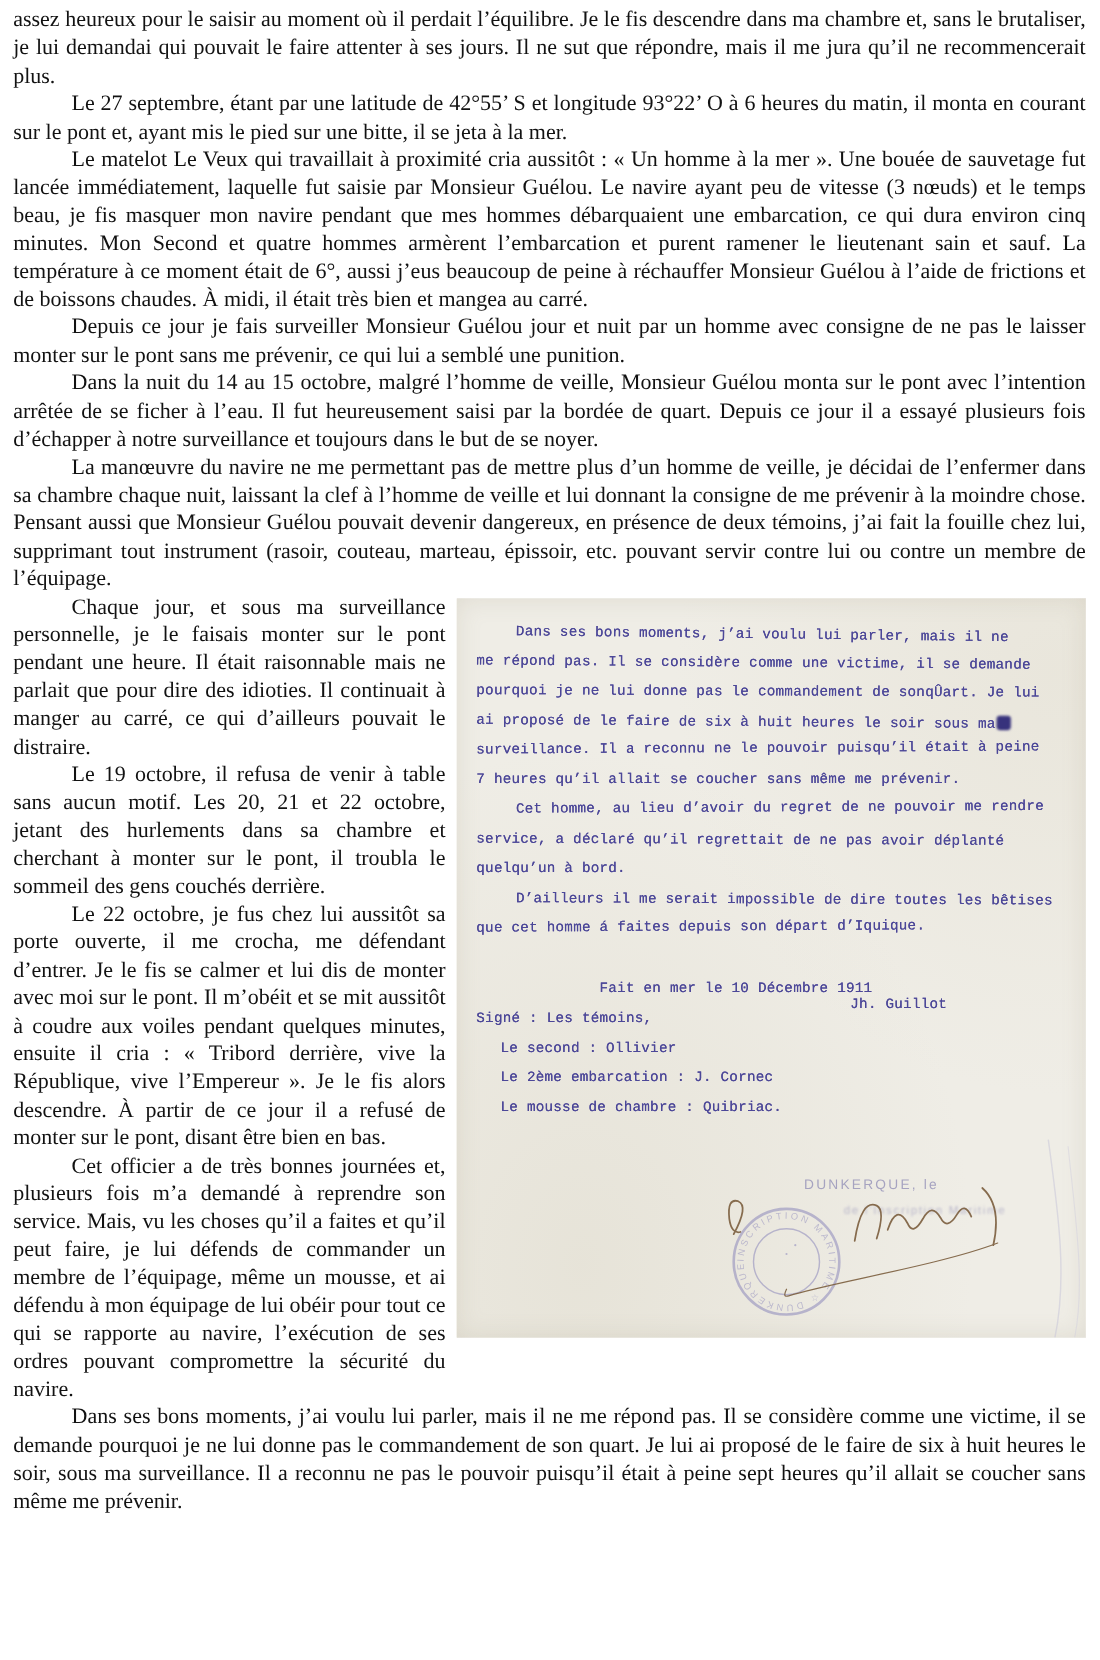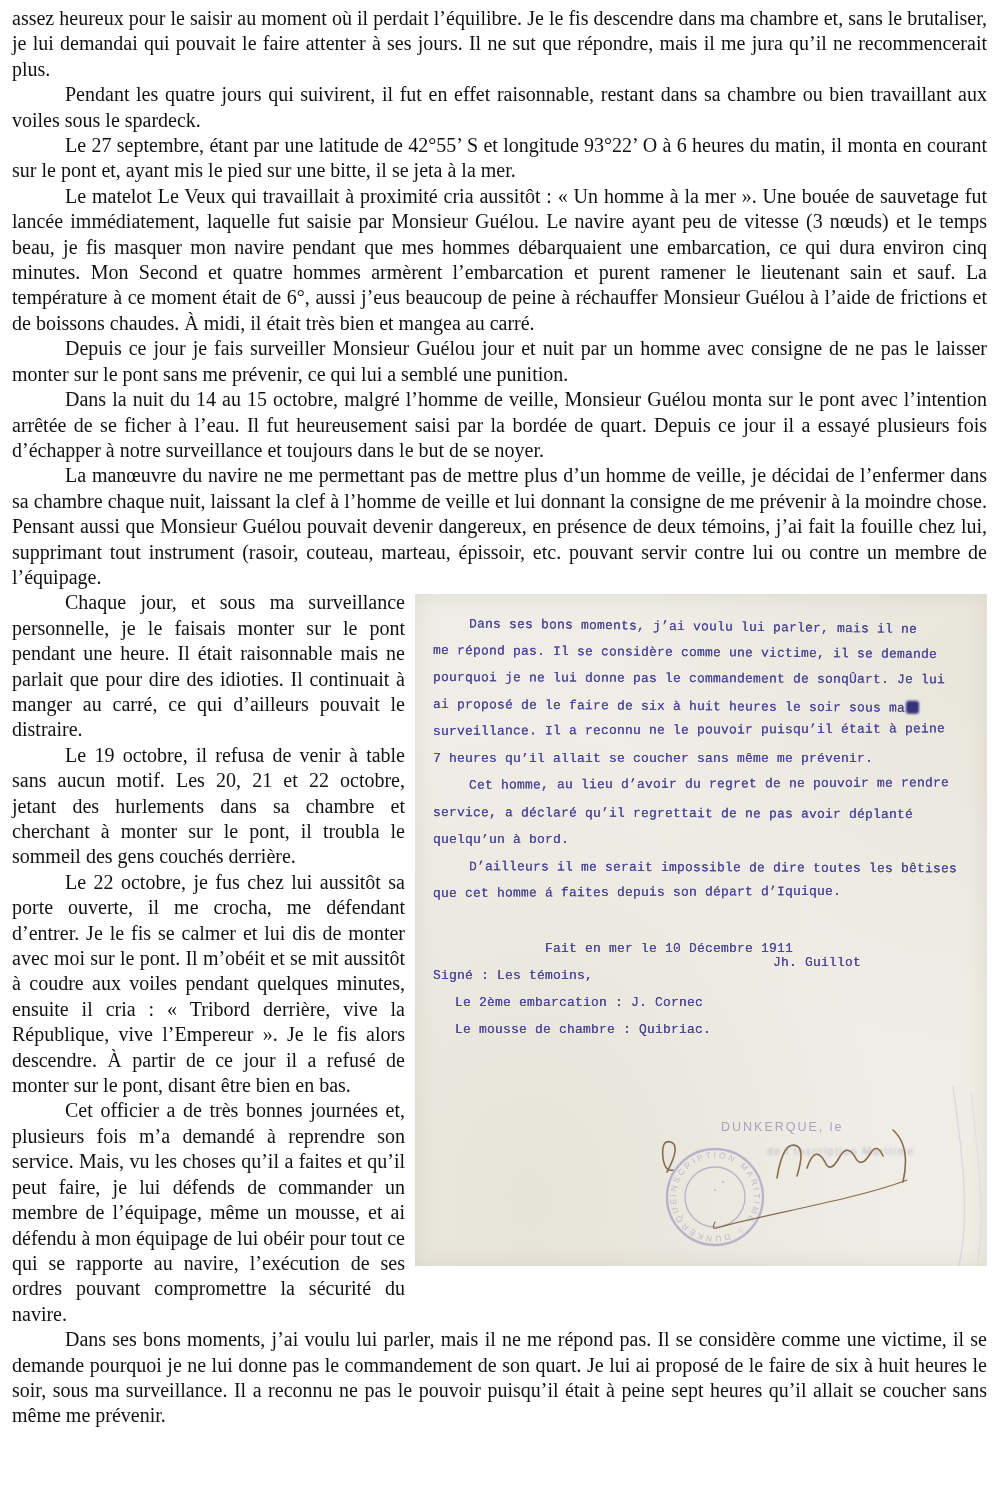--- a/index.html
+++ b/index.html
@@ -77,7 +77,6 @@
 <div class="page">
 
   <p class="no-indent">assez heureux pour le saisir au moment où il perdait l’équilibre. Je le fis descendre dans ma chambre et, sans le brutaliser, je lui demandai qui pouvait le faire attenter à ses jours. Il ne sut que répondre, mais il me jura qu’il ne recommencerait plus.</p>
-  <p>Pendant les quatre jours qui suivirent, il fut en effet raisonnable, restant dans sa chambre ou bien travaillant aux voiles sous le spardeck.</p>
   <p>Le 27 septembre, étant par une latitude de 42°55’ S et longitude 93°22’ O à 6 heures du matin, il monta en courant sur le pont et, ayant mis le pied sur une bitte, il se jeta à la mer.</p>
   <p>Le matelot Le Veux qui travaillait à proximité cria aussitôt : « Un homme à la mer ». Une bouée de sauvetage fut lancée immédiatement, laquelle fut saisie par Monsieur Guélou. Le navire ayant peu de vitesse (3 nœuds) et le temps beau, je fis masquer mon navire pendant que mes hommes débarquaient une embarcation, ce qui dura environ cinq minutes. Mon Second et quatre hommes armèrent l’embarcation et purent ramener le lieutenant sain et sauf. La température à ce moment était de 6°, aussi j’eus beaucoup de peine à réchauffer Monsieur Guélou à l’aide de frictions et de boissons chaudes. À midi, il était très bien et mangea au carré.</p>
   <p>Depuis ce jour je fais surveiller Monsieur Guélou jour et nuit par un homme avec consigne de ne pas le laisser monter sur le pont sans me prévenir, ce qui lui a semblé une punition.</p>

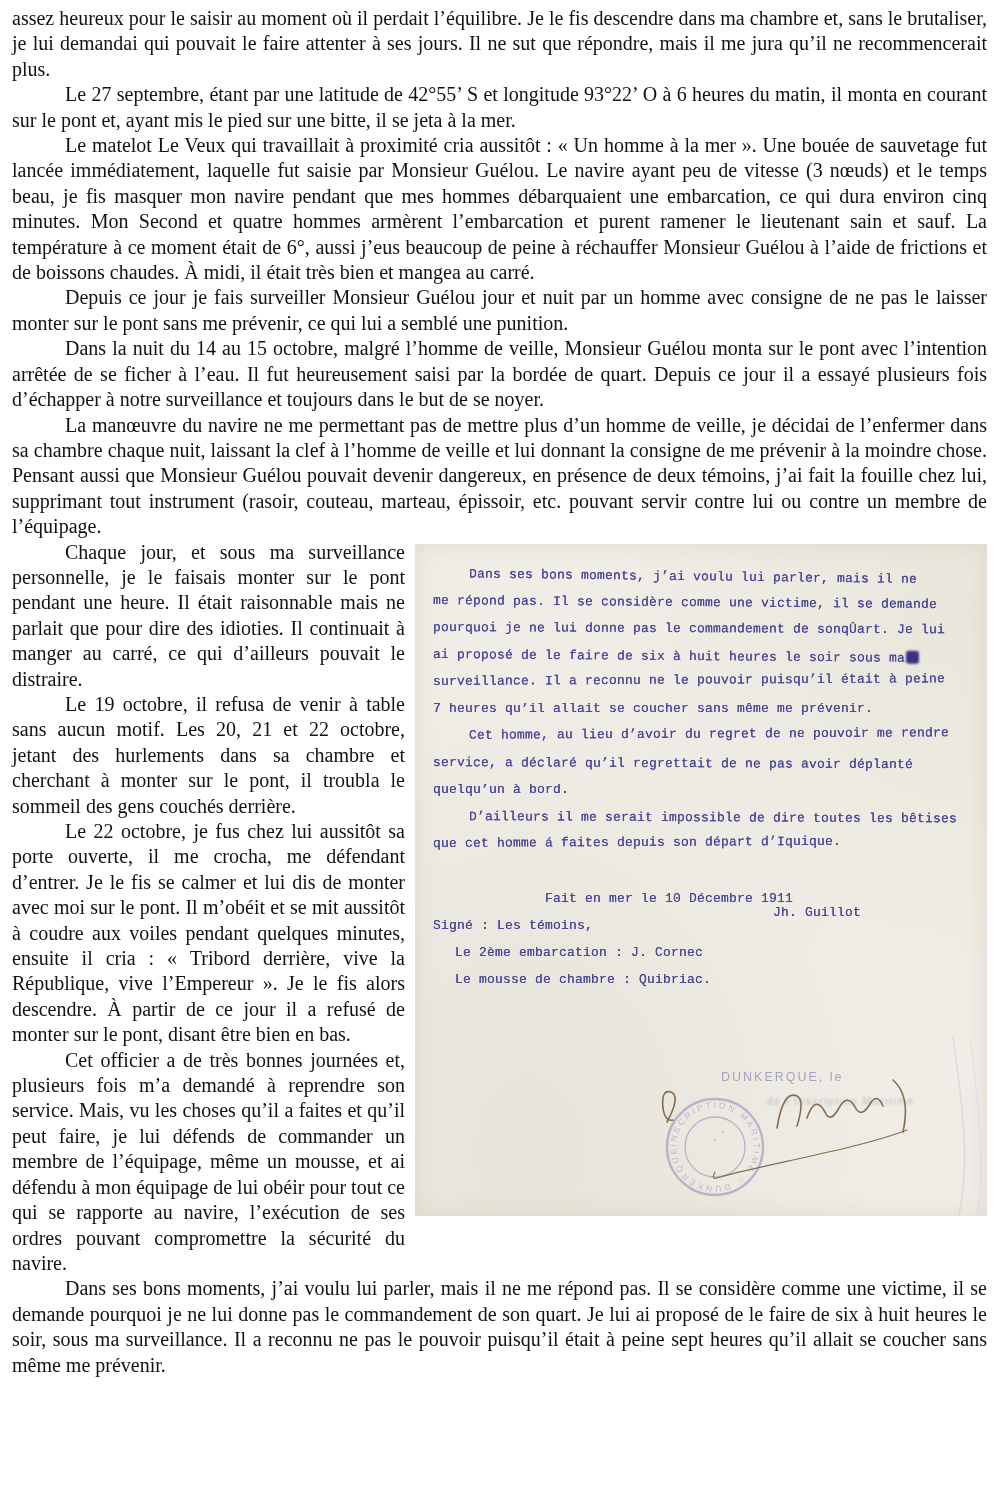--- a/index.html
+++ b/index.html
@@ -102,6 +102,7 @@
         <span>Signé : Les témoins,</span>
         <span class="sig-name">Jh. Guillot</span>
       </div>
+      <div class="tline wit">Le second : Ollivier</div>
       <div class="tline wit">Le 2ème embarcation : J. Cornec</div>
       <div class="tline wit">Le mousse de chambre : Quibriac.</div>
     </div>

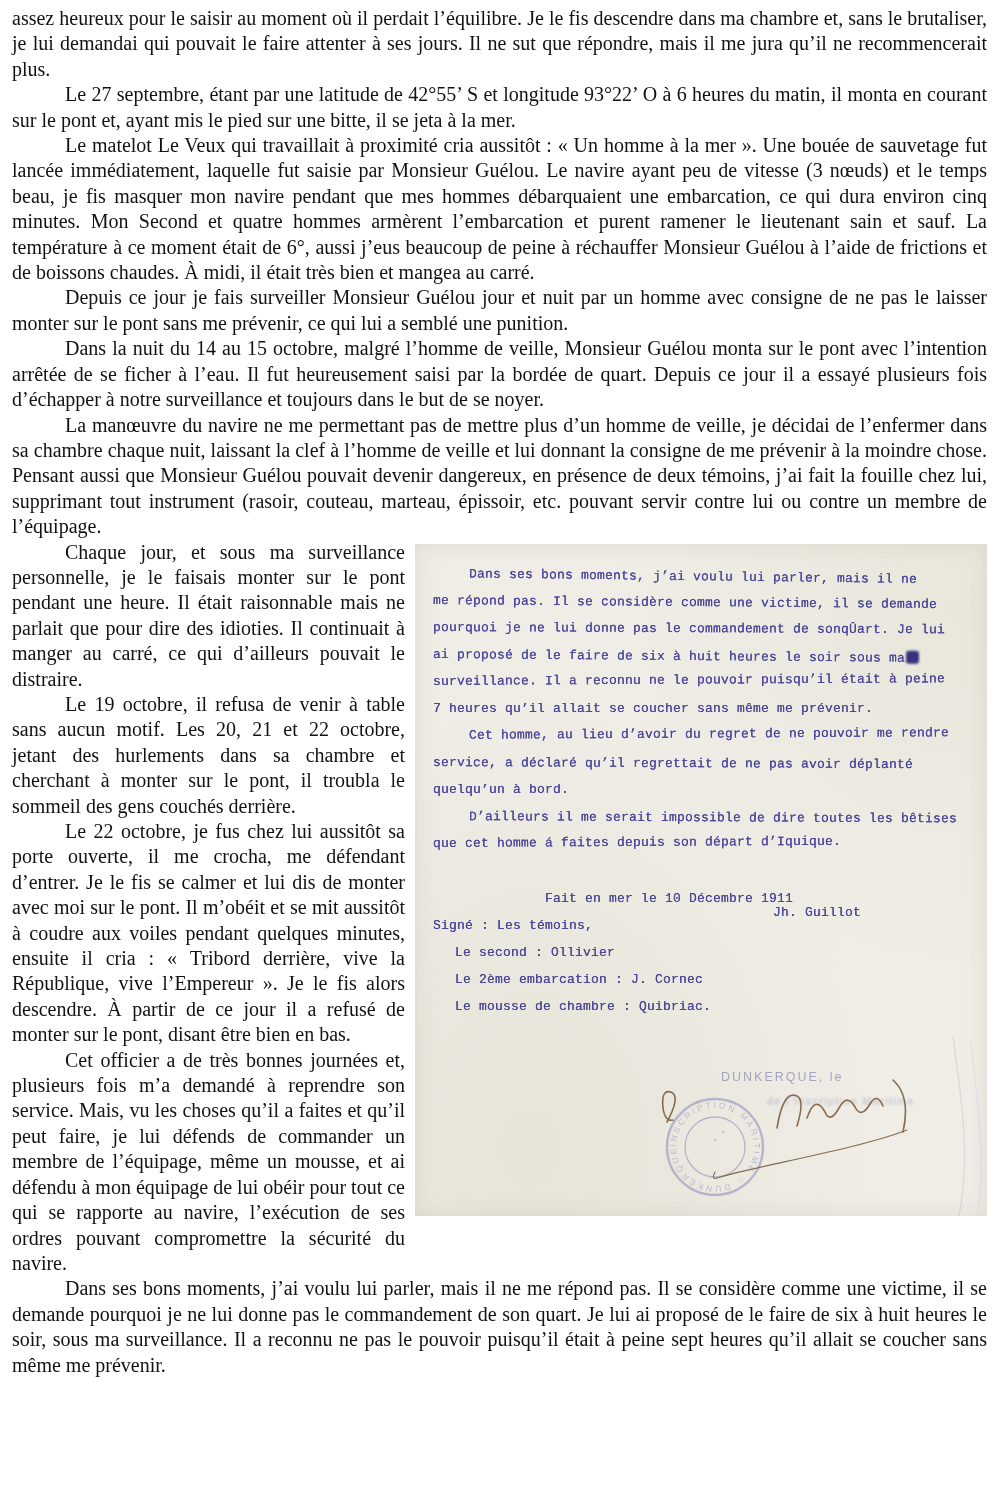--- a/index.html
+++ b/index.html
@@ -58,7 +58,7 @@
 
   
   .stamp-text1 {
-    position:absolute; left:306px; top:520px;
+    position:absolute; left:316px; top:520px;
     font-family:"Liberation Sans", sans-serif;
     font-size:12.5px; letter-spacing:2px;
     color:#9a97bb; opacity:0.85; filter:blur(0.7px);

